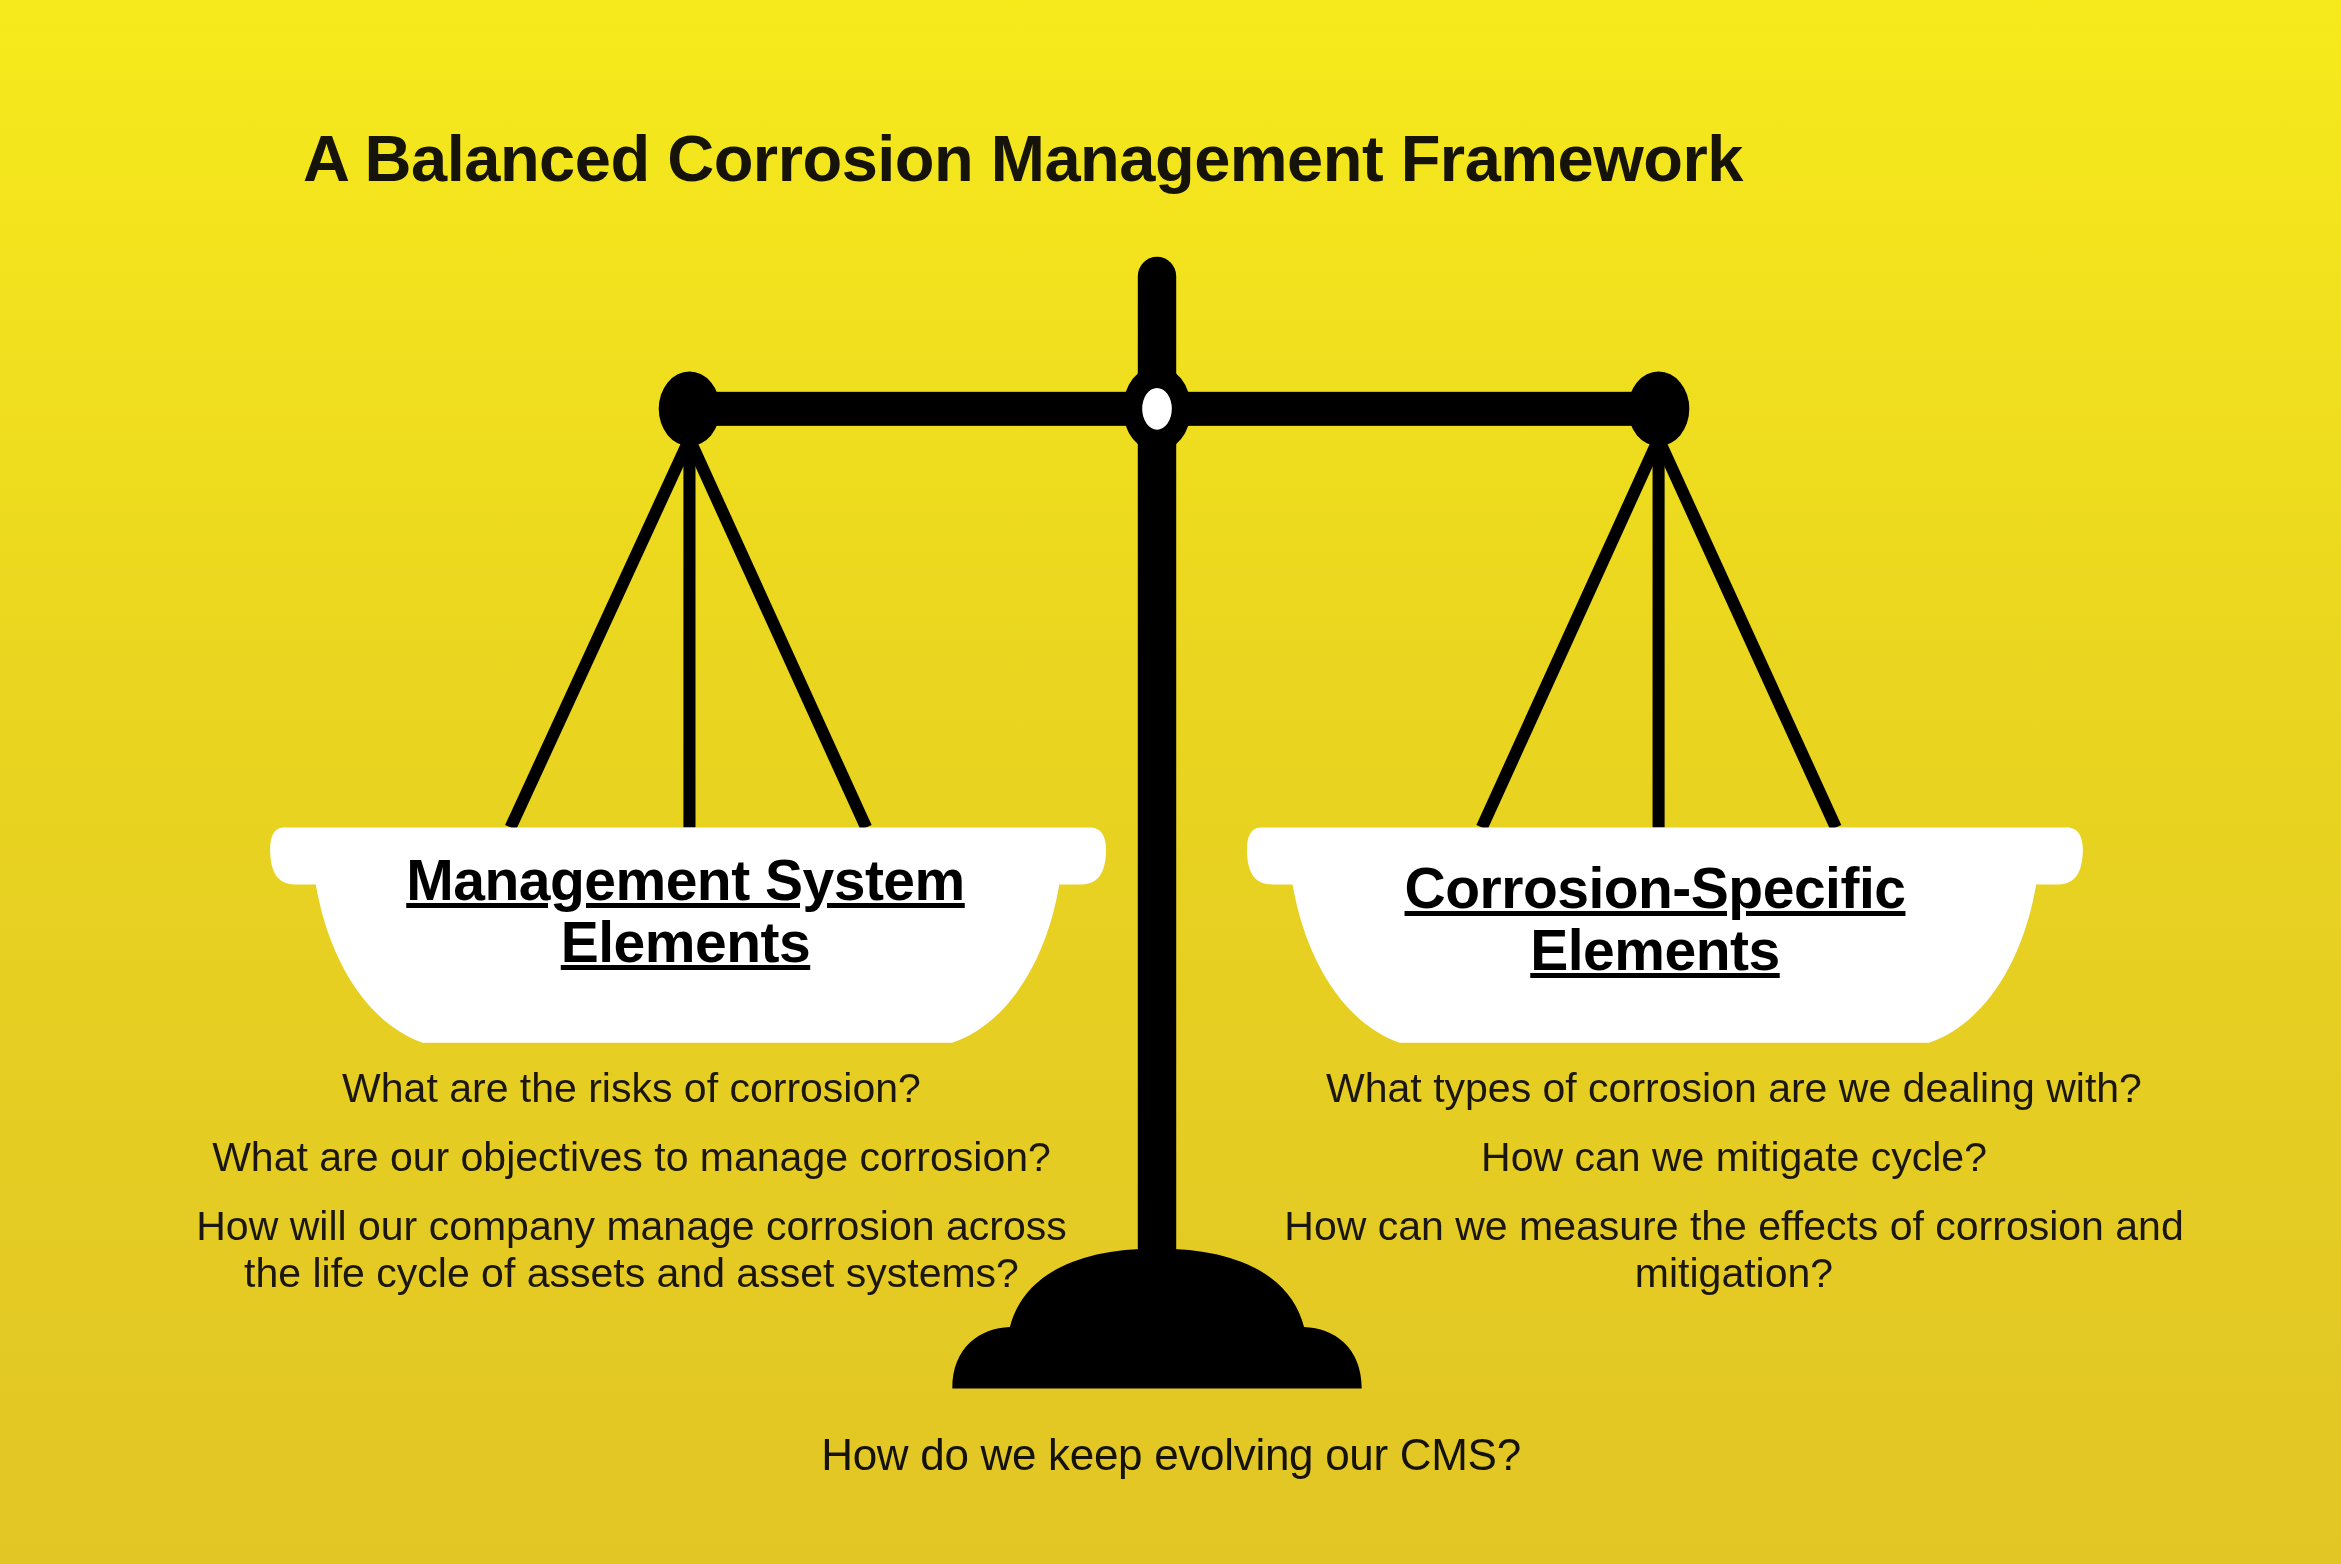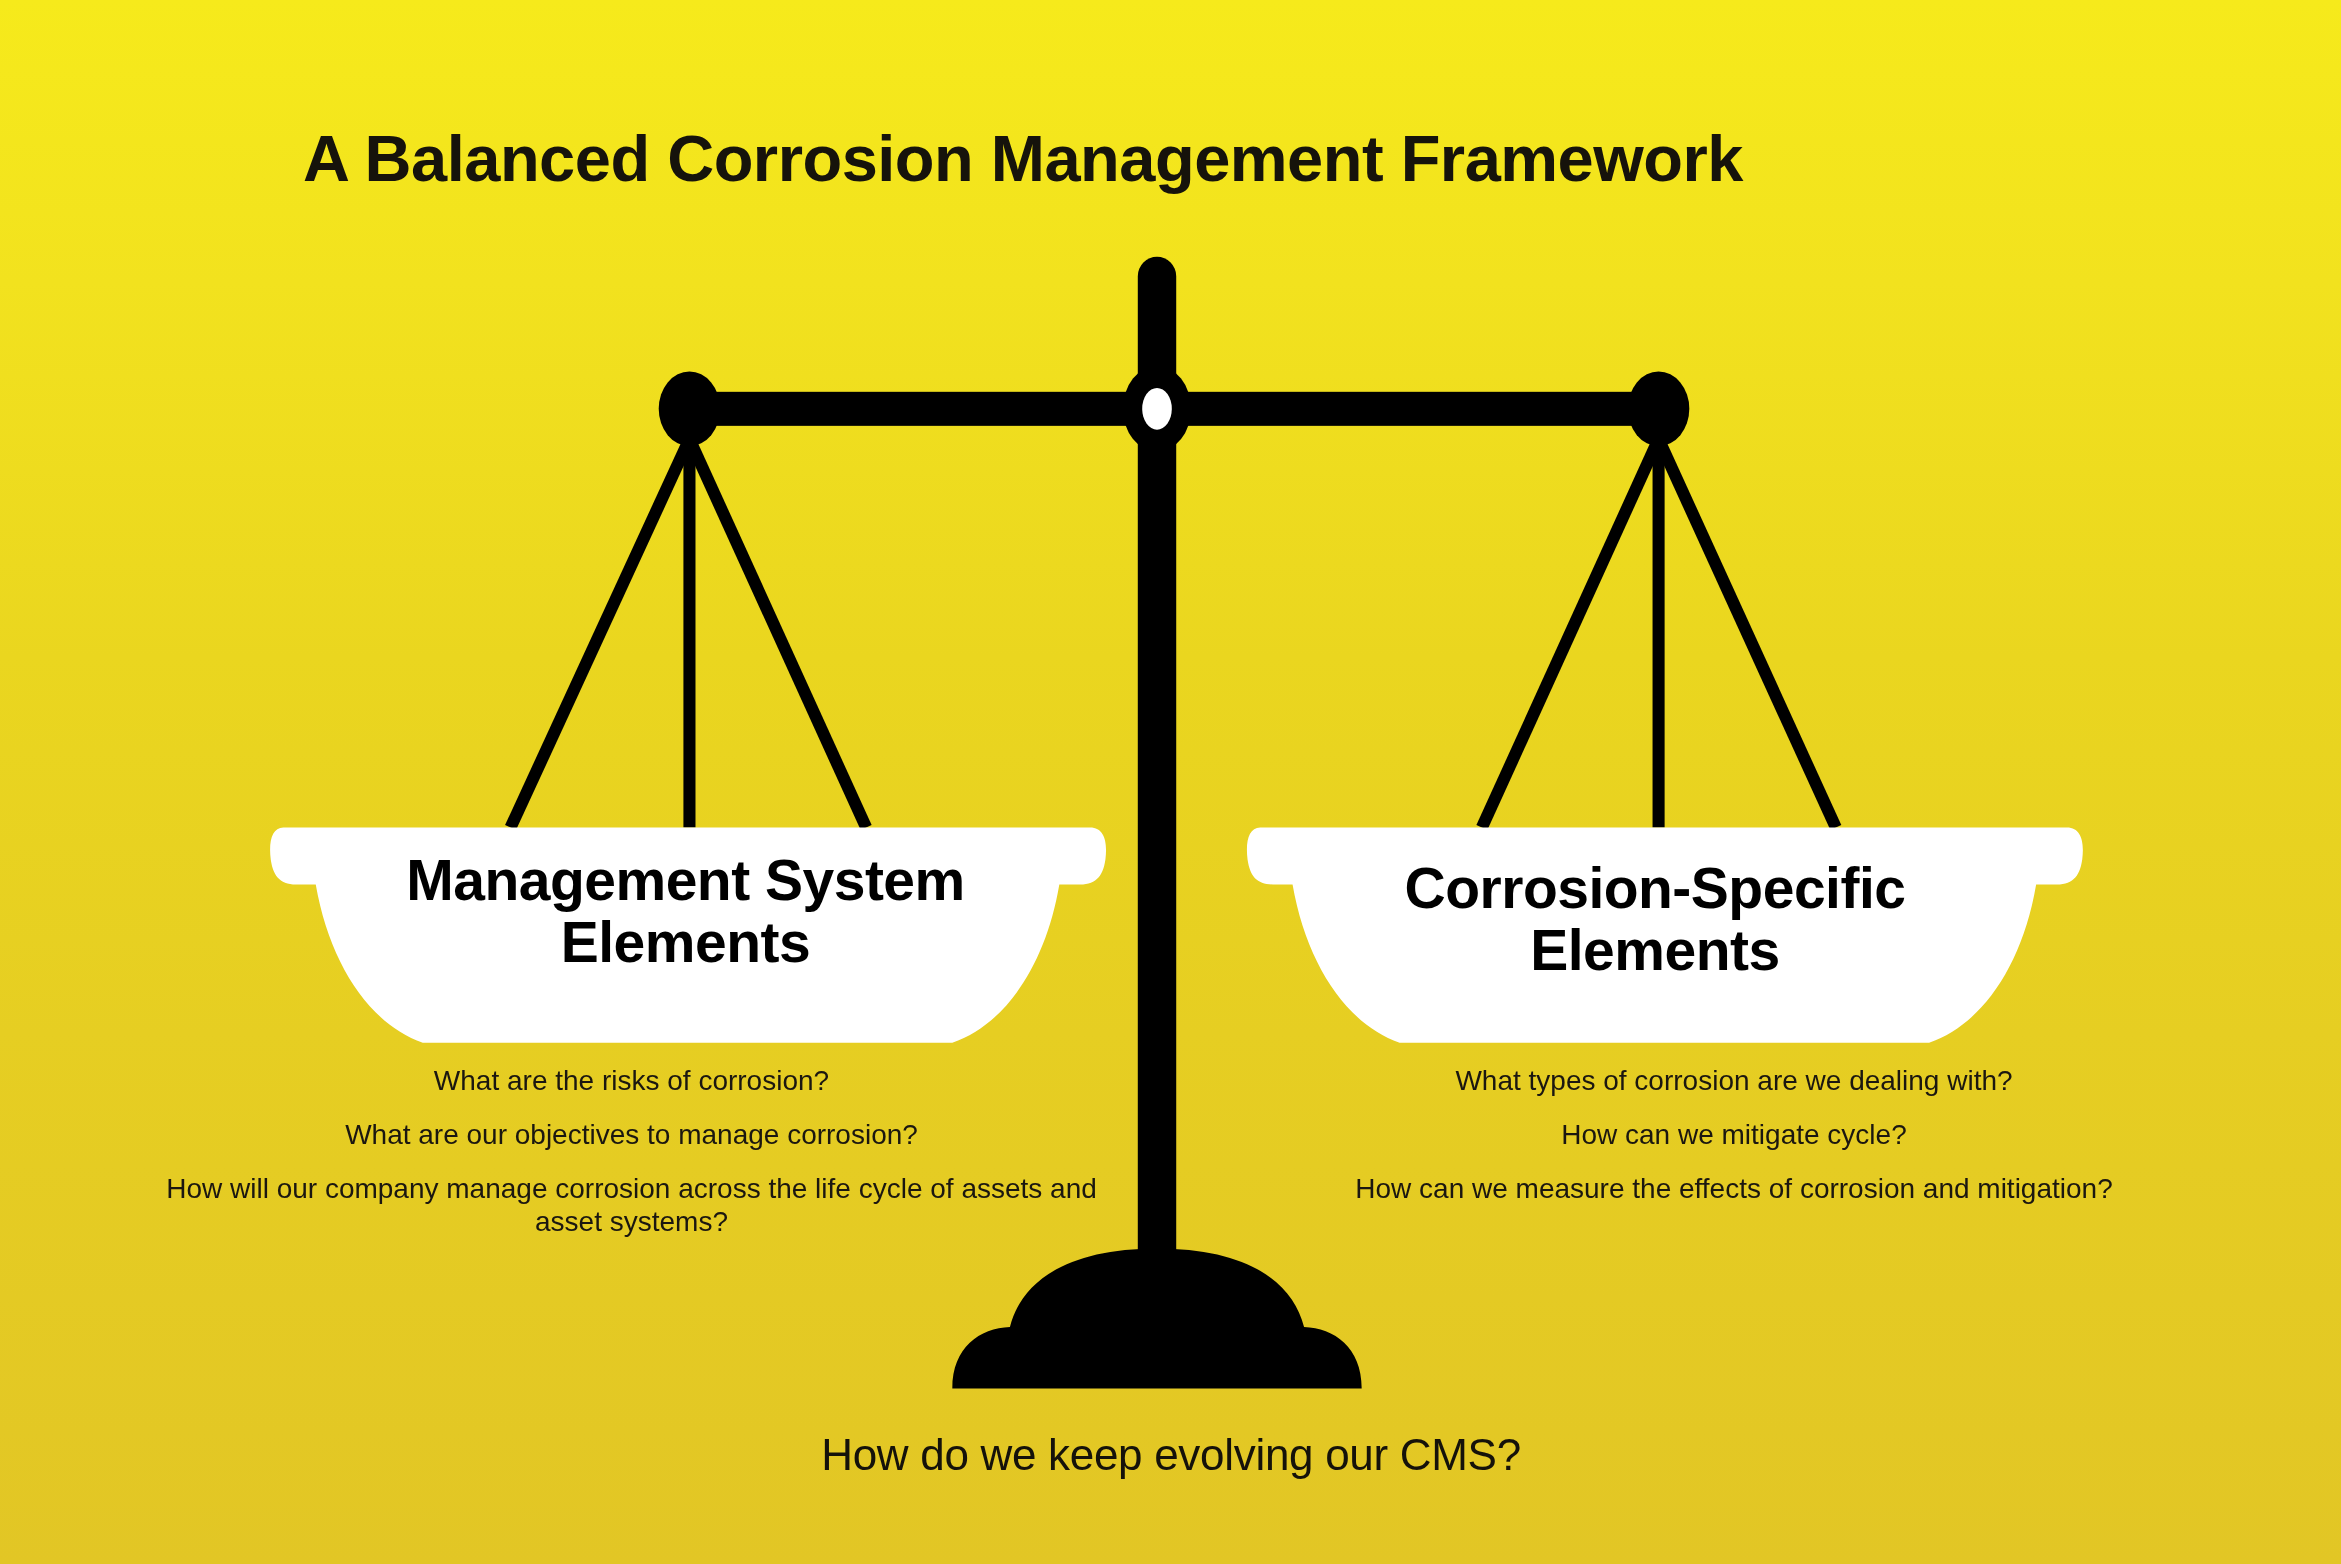--- a/index.html
+++ b/index.html
@@ -50,6 +50,7 @@
     color: #000;
     line-height: 1.08;
     letter-spacing: -0.5px;
+    text-decoration: underline;
   }
   #pan-label-left  { left: 307px;  top: 850px; width: 757px; }
   #pan-label-right { left: 1268px; top: 858px; width: 774px; }

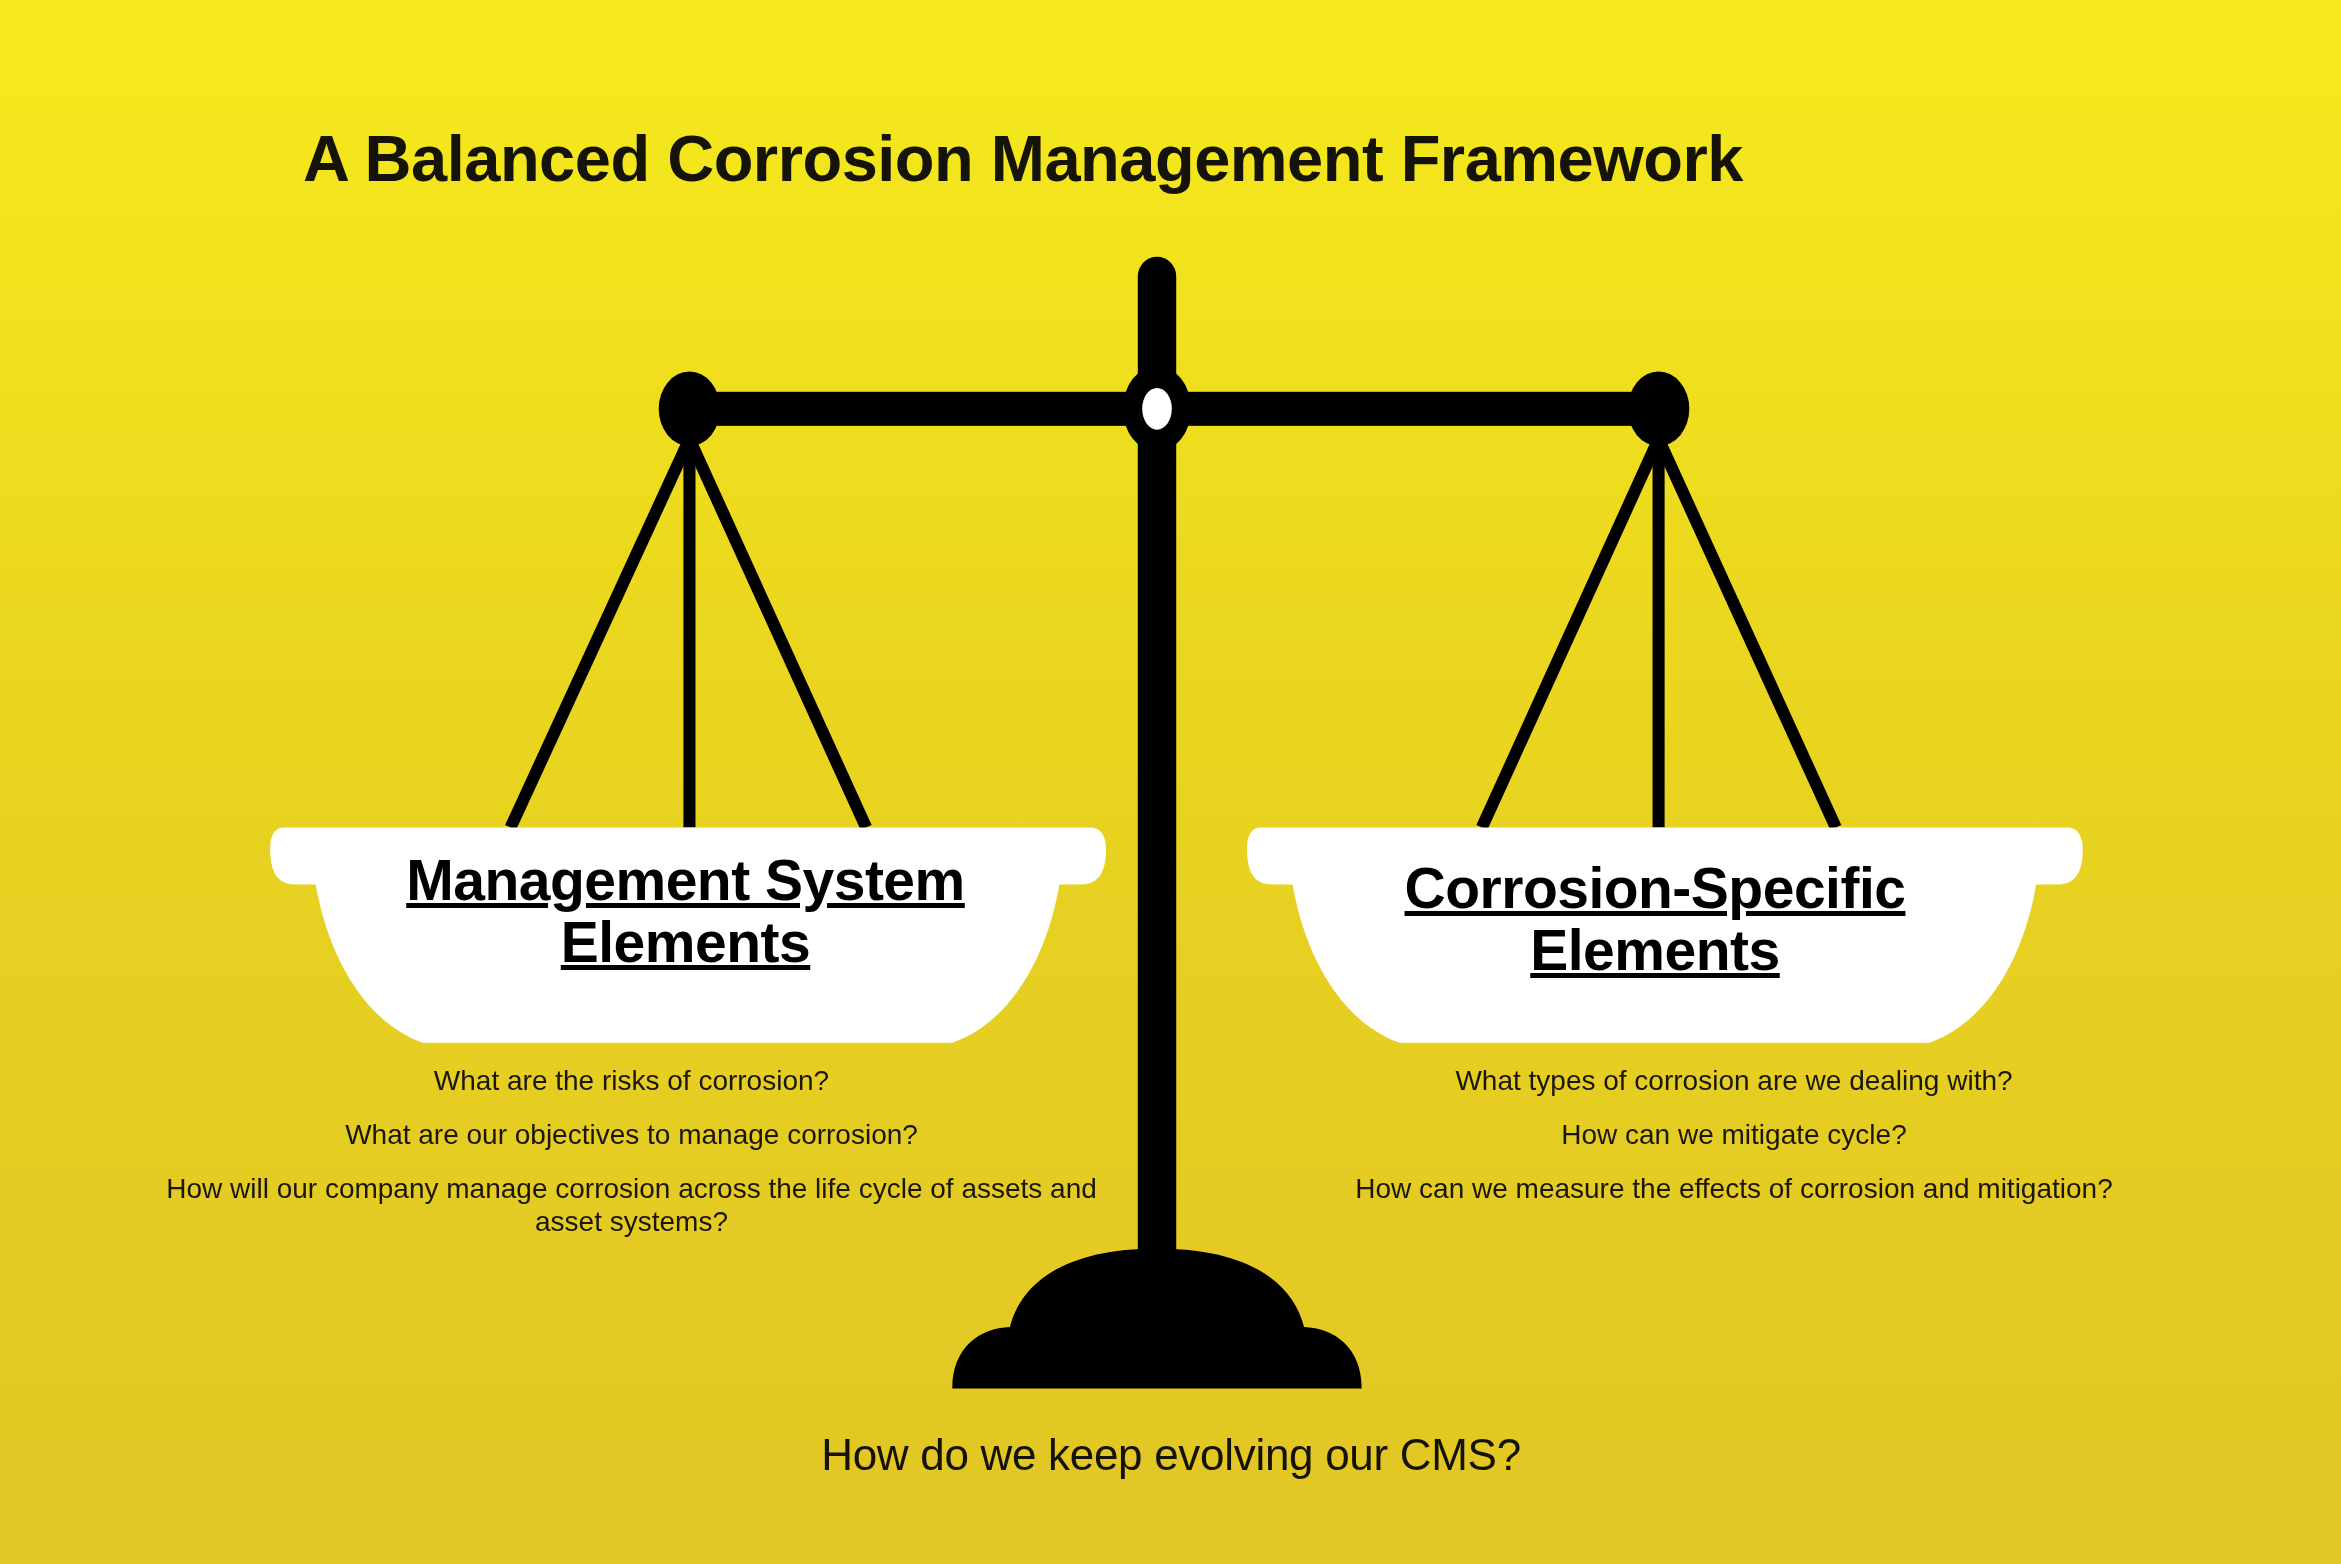--- a/index.html
+++ b/index.html
@@ -60,7 +60,7 @@
     position: absolute;
     text-align: center;
     color: #1b1710;
-    font-size: 28px;
+    font-size: 41px;
     line-height: 1.15;
   }
   #questions-left  { left: 165px;  top: 1065px; width: 933px; }

